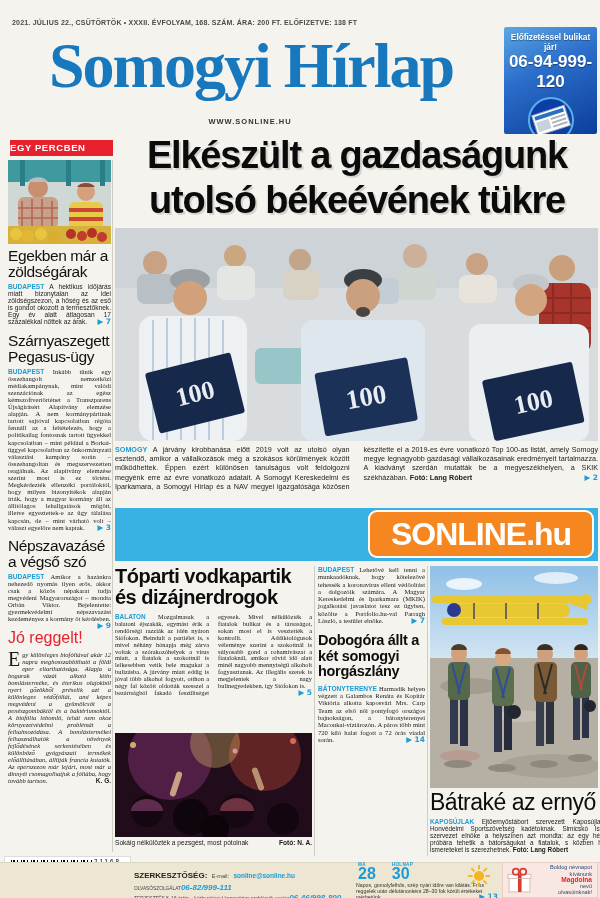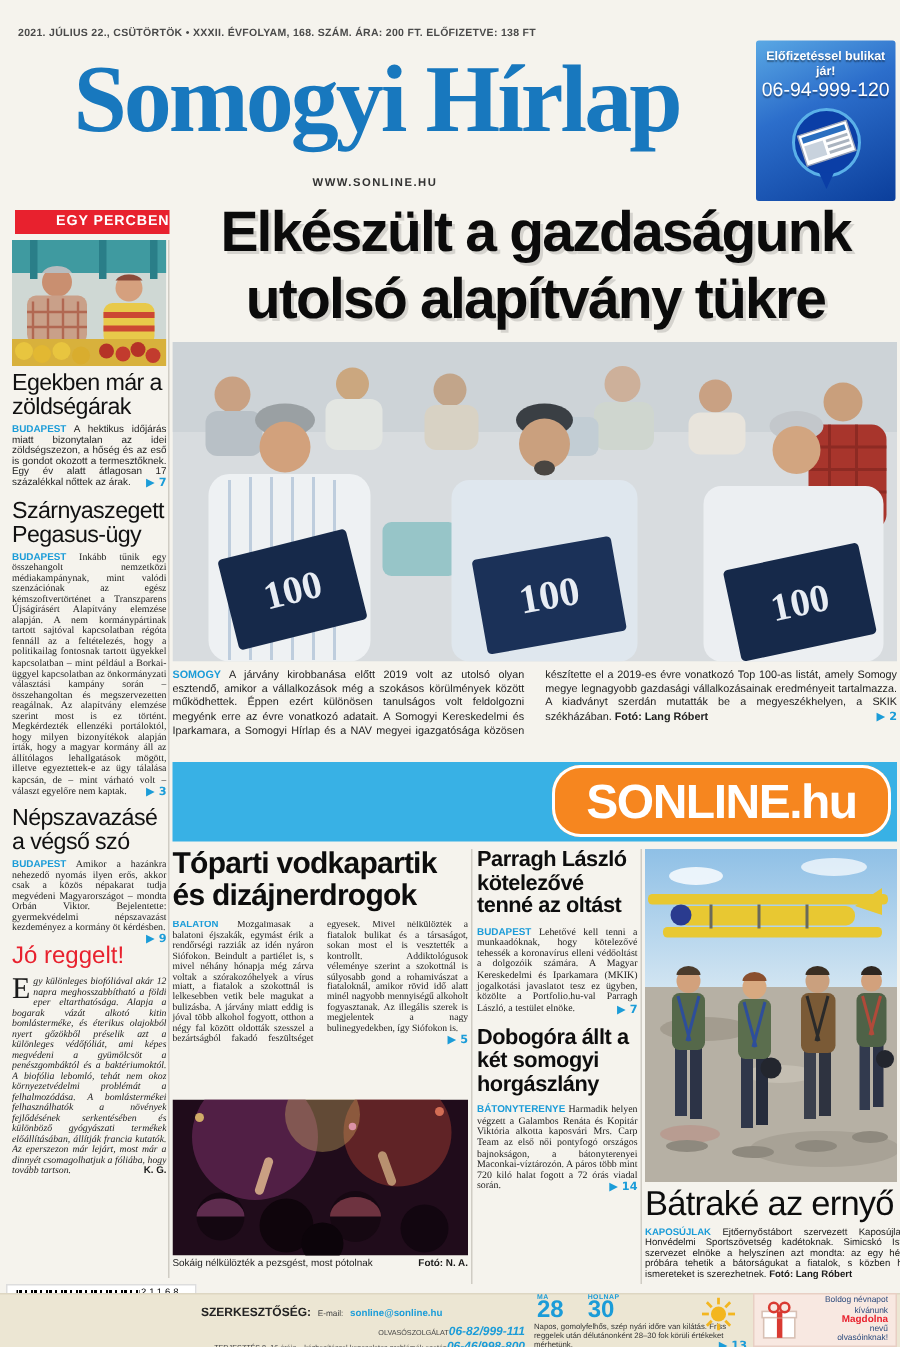--- a/index.html
+++ b/index.html
@@ -18,7 +18,7 @@
           background:linear-gradient(155deg,#5aa8e4 0%,#2c6ecb 40%,#0b3e9b 100%);
           color:#fff;text-align:center;overflow:hidden}
   .sub-ad .l1{font-size:8.3px;font-weight:bold;margin-top:5px;text-shadow:0 1px 1px rgba(0,0,0,.4)}
-  .sub-ad .l2{font-size:13px;font-weight:normal;text-shadow:0 1px 1px rgba(0,0,0,.4)}
+  .sub-ad .l2{font-size:17px;font-weight:bold;text-shadow:0 1px 1px rgba(0,0,0,.4)}
   .sub-ad svg{margin-top:2px}
 
   

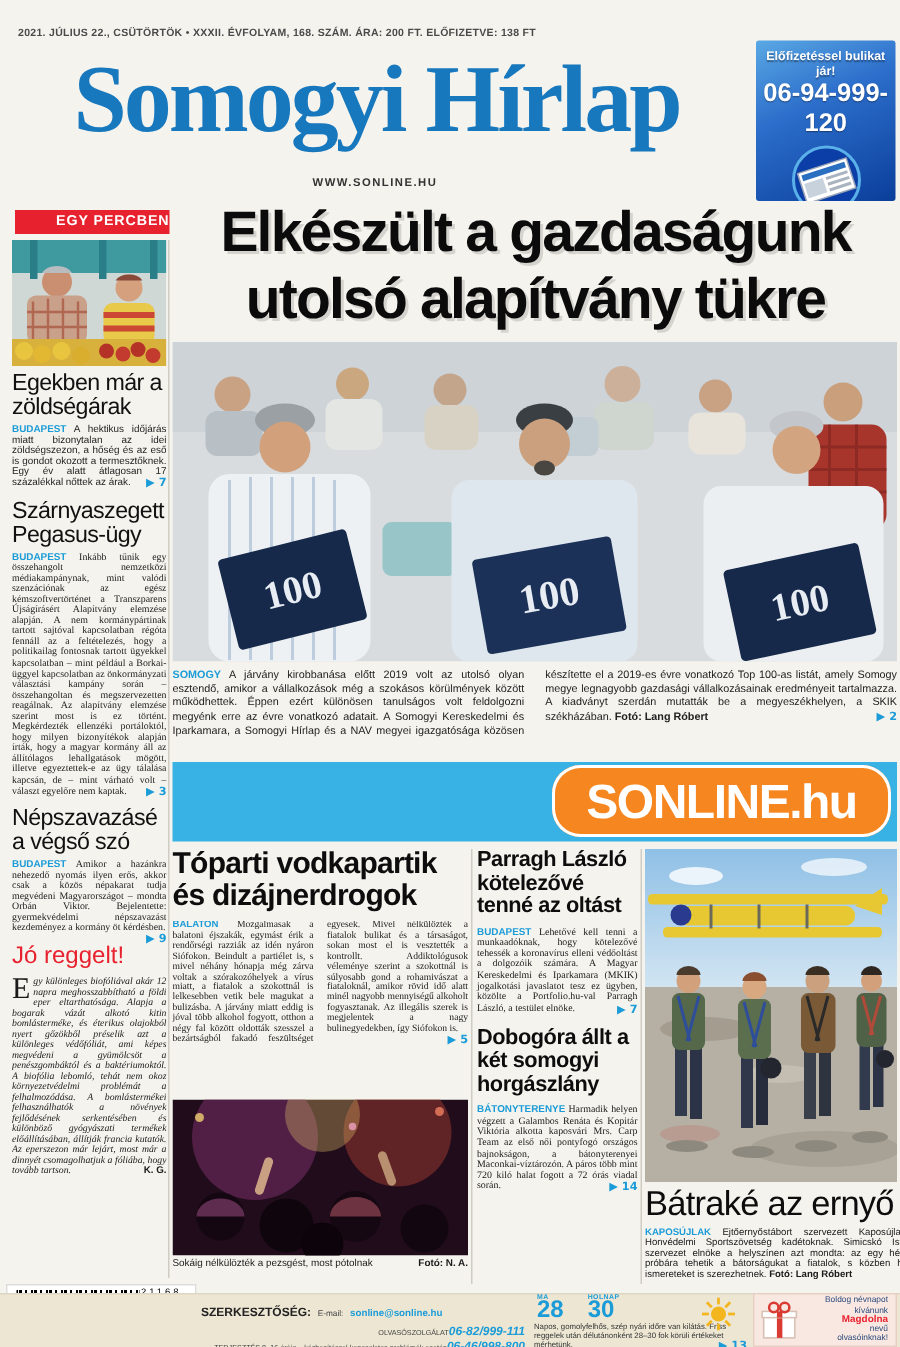--- a/index.html
+++ b/index.html
@@ -23,7 +23,7 @@
 
   
   .kicker{position:absolute;left:10px;top:140px;width:103px;height:16px;background:#e8212e;color:#fff;
-          font-weight:bold;font-size:9.5px;line-height:16px;text-align:right;letter-spacing:.6px}
+          font-weight:bold;font-size:9.5px;line-height:16px;text-align:left;letter-spacing:.6px}
   .headline{position:absolute;left:116px;top:133px;width:482px;text-align:center;font-weight:700;
             font-size:38px;line-height:45px;letter-spacing:-1.2px;color:#0b0b0b;
             text-shadow:2px 2px 0 rgba(0,0,0,.13)}

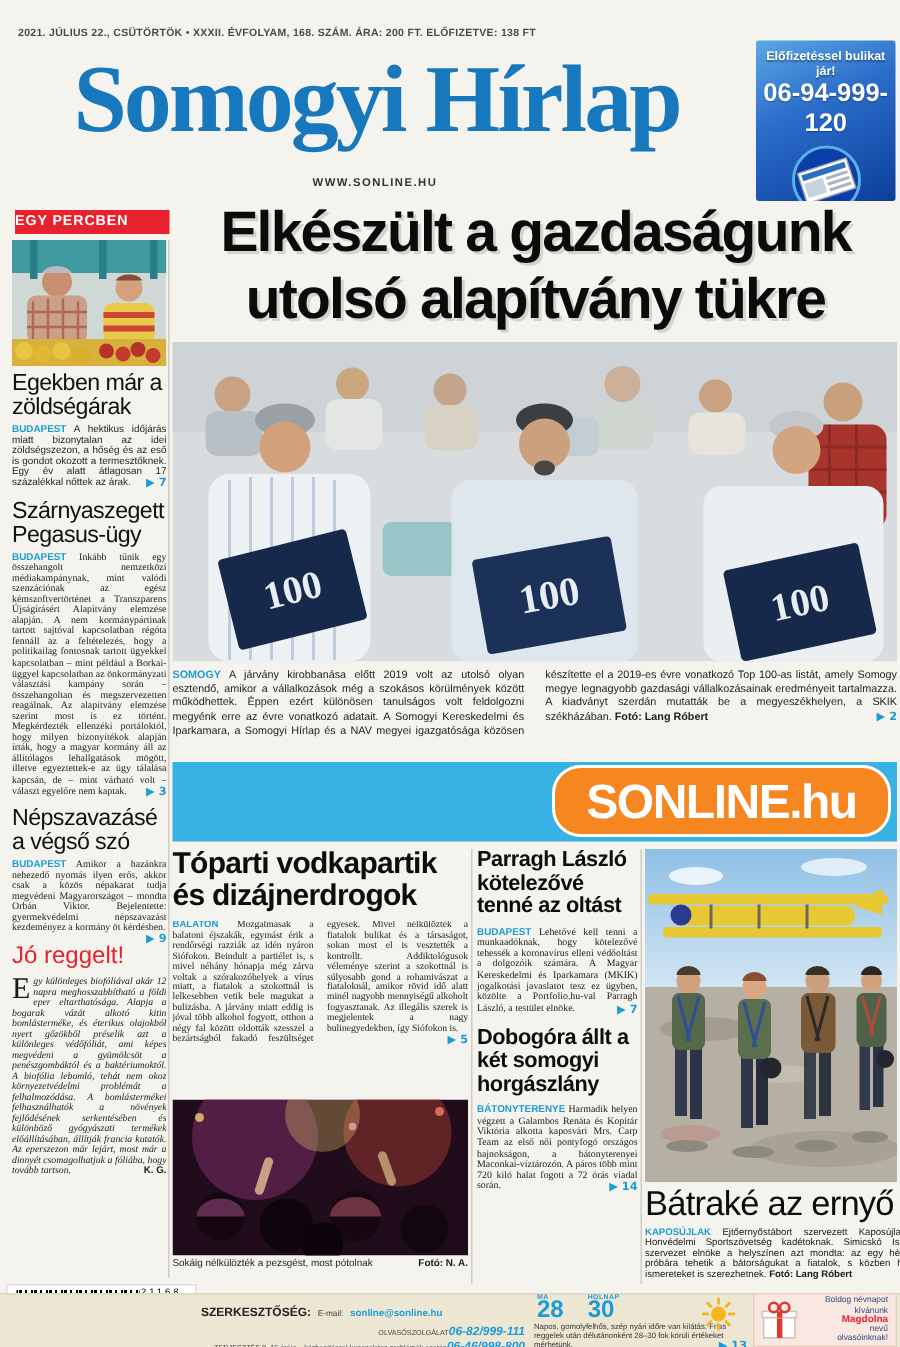--- a/index.html
+++ b/index.html
@@ -133,7 +133,7 @@
 
   <div class="kicker">EGY PERCBEN</div>
   <h1 class="headline"><span>Elkészült a gazdaságunk</span><br>
-    <span>utolsó alapítvány tükre</span></h1>
+    <span>utolsó békeévének tükre</span></h1>
 
   <svg class="main-photo" viewBox="0 0 483 213" preserveAspectRatio="none">
     <rect width="483" height="213" fill="#d8dcdf"></rect>

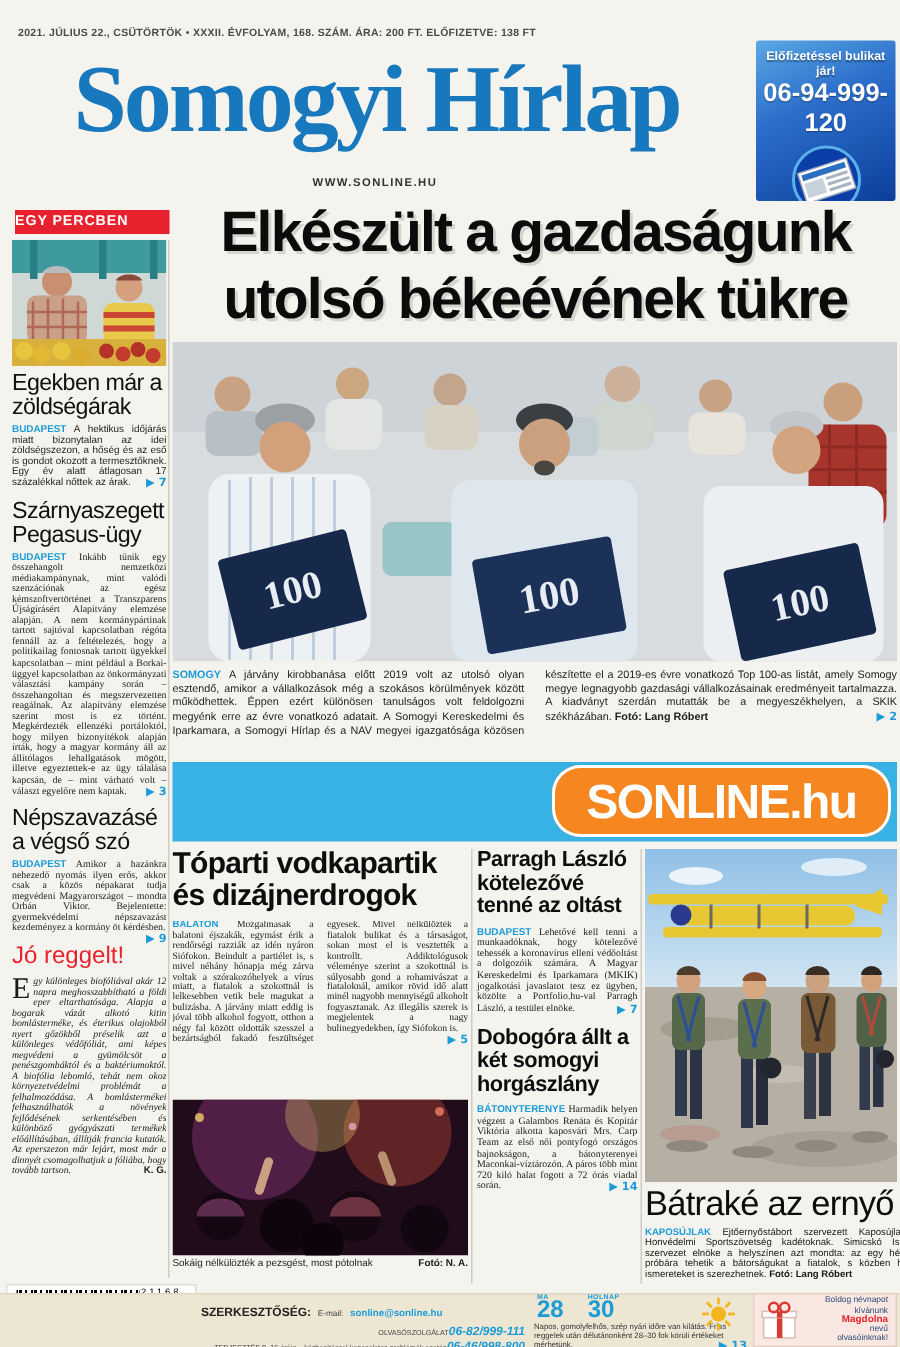--- a/index.html
+++ b/index.html
@@ -41,7 +41,7 @@
                 border:2px dashed rgba(255,255,255,.95);color:#fff;font-weight:bold;font-size:16.5px;
                 text-align:center;line-height:19px;padding-top:2px}
   .sonline-logo{position:absolute;right:4px;top:2px;width:226px;height:48px;background:#f6861f;
-                border-radius:19px;color:#fff;display:flex;align-items:center;justify-content:center;
+                border-radius:9px;color:#fff;display:flex;align-items:center;justify-content:center;
                 font-weight:700;font-size:32px;letter-spacing:-1px;box-shadow:0 0 0 2px #fff inset}
 
   

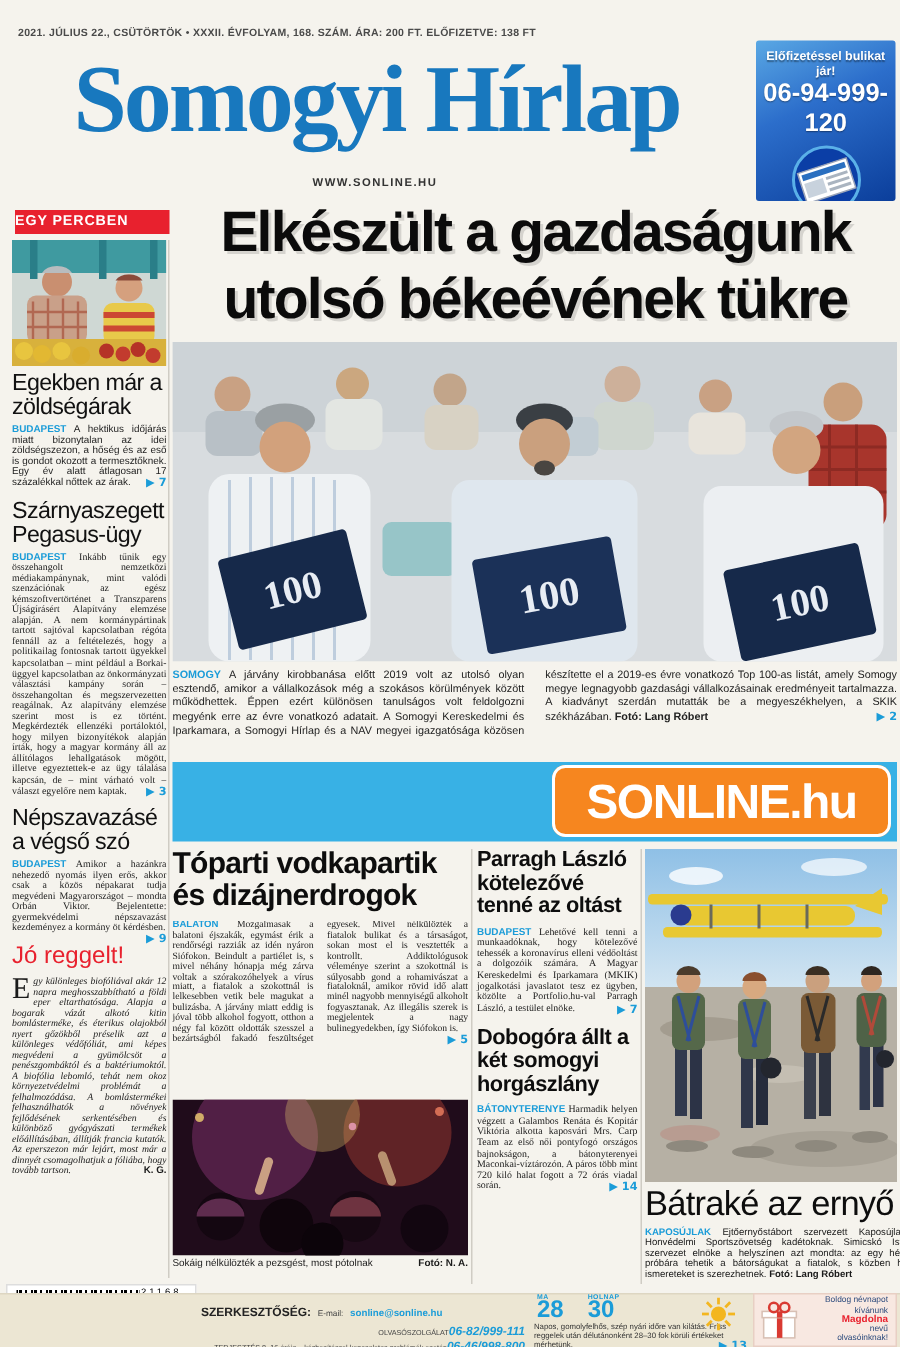--- a/index.html
+++ b/index.html
@@ -280,7 +280,6 @@
   </div>
 
   <div class="col2">
-    <h2 class="t-med">Parragh László kötelezővé tenné az oltást</h2>
     <p class="c2-body"><span class="lead-word">BUDAPEST</span>
       <span>Lehetővé kell tenni a munkaadóknak, hogy kötelezővé tehessék a koronavírus elleni védőoltást a dolgozóik számára. A Magyar Kereskedelmi és Iparkamara (MKIK) jogalkotási javaslatot tesz ez ügyben, közölte a Portfolio.hu-val Parragh László, a testület elnöke.</span>
       <span class="pref">▶ 7</span></p>

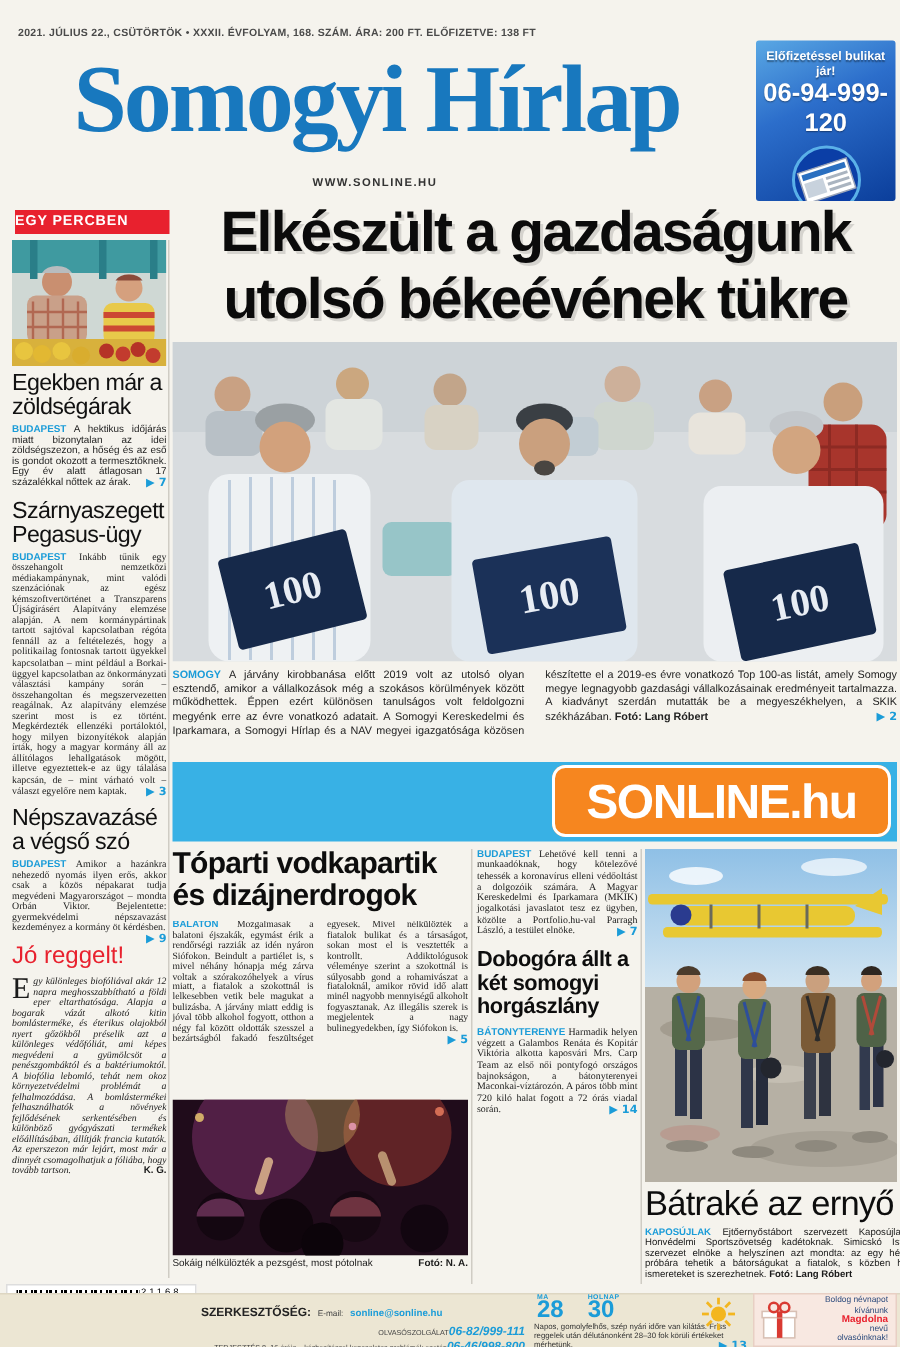--- a/index.html
+++ b/index.html
@@ -88,7 +88,7 @@
   .ct-head{font-size:8px;font-weight:700;color:#222}
   .ct-email-label{font-size:5.5px;font-weight:400;color:#444}
   .ct-email{font-size:6.5px;font-weight:700;color:#1b9cd8}
-  .ct-row{display:flex;justify-content:flex-end;align-items:baseline;margin-top:1.2px}
+  .ct-row{display:flex;justify-content:flex-start;align-items:baseline;margin-top:1.2px}
   .ct-label{font-size:4.8px;color:#444}
   .ct-phone{font-size:8px;font-weight:700;font-style:italic;color:#1b9cd8;white-space:nowrap}
   .weather{position:absolute;left:356px;top:862px;width:142px;height:36px}

